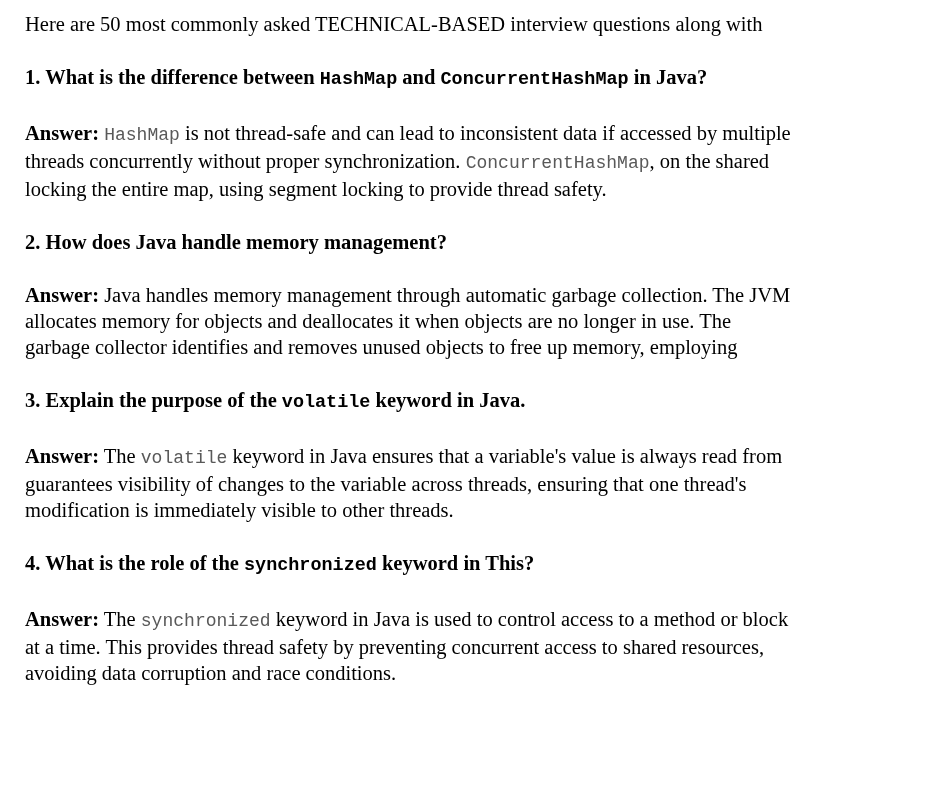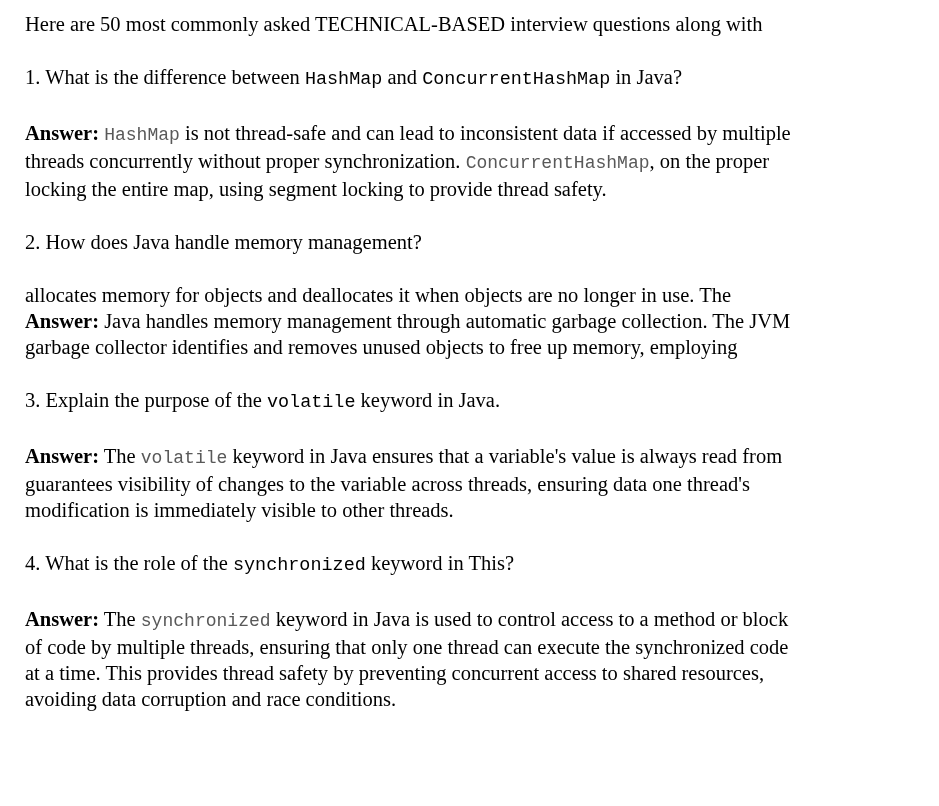--- a/index.html
+++ b/index.html
@@ -49,7 +49,7 @@
     color: #000000;
   }
   .heading .run {
-    font-weight: normal;
+    font-weight: bold;
   }
 </style>
 </head>

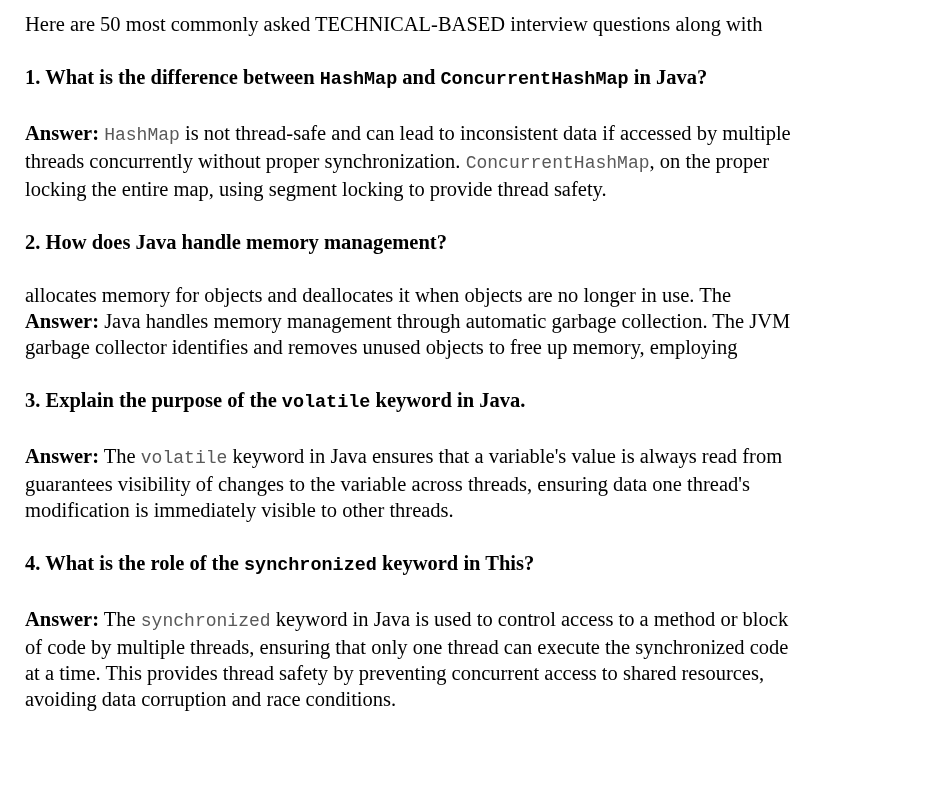--- a/index.html
+++ b/index.html
@@ -64,7 +64,7 @@
     </div>
     <div class="block paragraph">
       <div class="line"><span class="run bold">Answer:</span><span class="run normal"> </span><span class="run code">HashMap</span><span class="run normal"> is not thread-safe and can lead to inconsistent data if accessed by multiple</span></div>
-      <div class="line"><span class="run normal">threads concurrently without proper synchronization. </span><span class="run code">ConcurrentHashMap</span><span class="run normal">, on the proper</span></div>
+      <div class="line"><span class="run normal">threads concurrently without proper synchronization. </span><span class="run code">ConcurrentHashMap</span><span class="run normal">, on the shared</span></div>
       <div class="line"><span class="run normal">locking the entire map, using segment locking to provide thread safety.</span></div>
     </div>
     <div class="block heading">

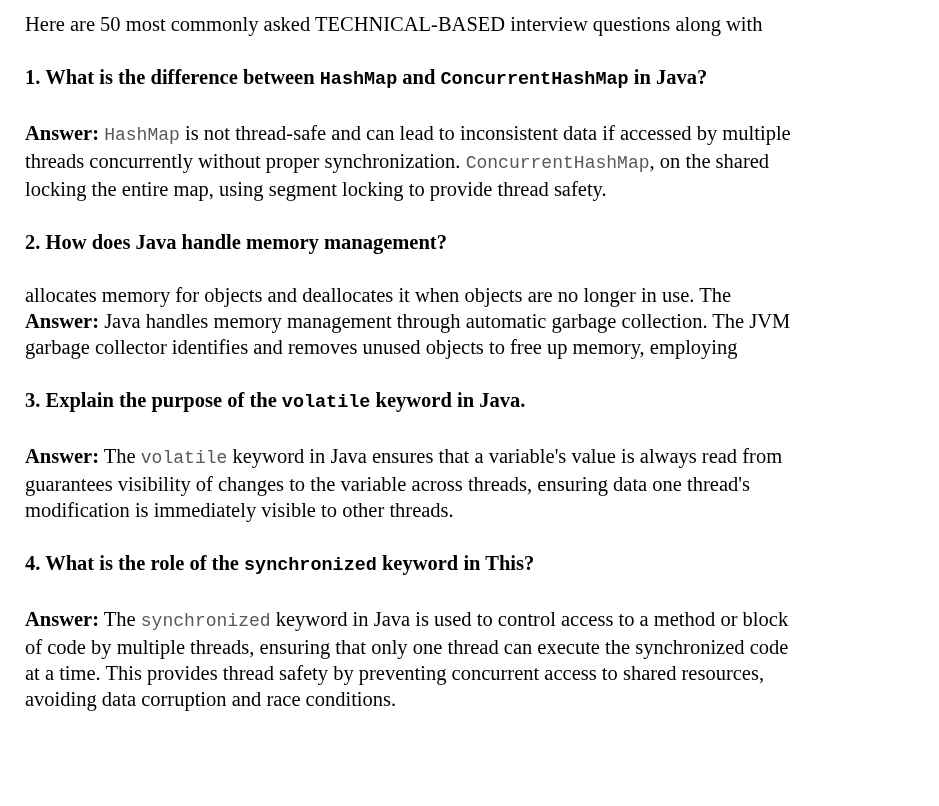--- a/index.html
+++ b/index.html
@@ -71,8 +71,8 @@
       <div class="line"><span class="run bold">2. How does Java handle memory management?</span></div>
     </div>
     <div class="block paragraph">
+      <div class="line"><span class="run bold">Answer:</span><span class="run normal"> Java handles memory management through automatic garbage collection. The JVM</span></div>
       <div class="line"><span class="run normal">allocates memory for objects and deallocates it when objects are no longer in use. The</span></div>
-      <div class="line"><span class="run bold">Answer:</span><span class="run normal"> Java handles memory management through automatic garbage collection. The JVM</span></div>
       <div class="line"><span class="run normal">garbage collector identifies and removes unused objects to free up memory, employing</span></div>
     </div>
     <div class="block heading">

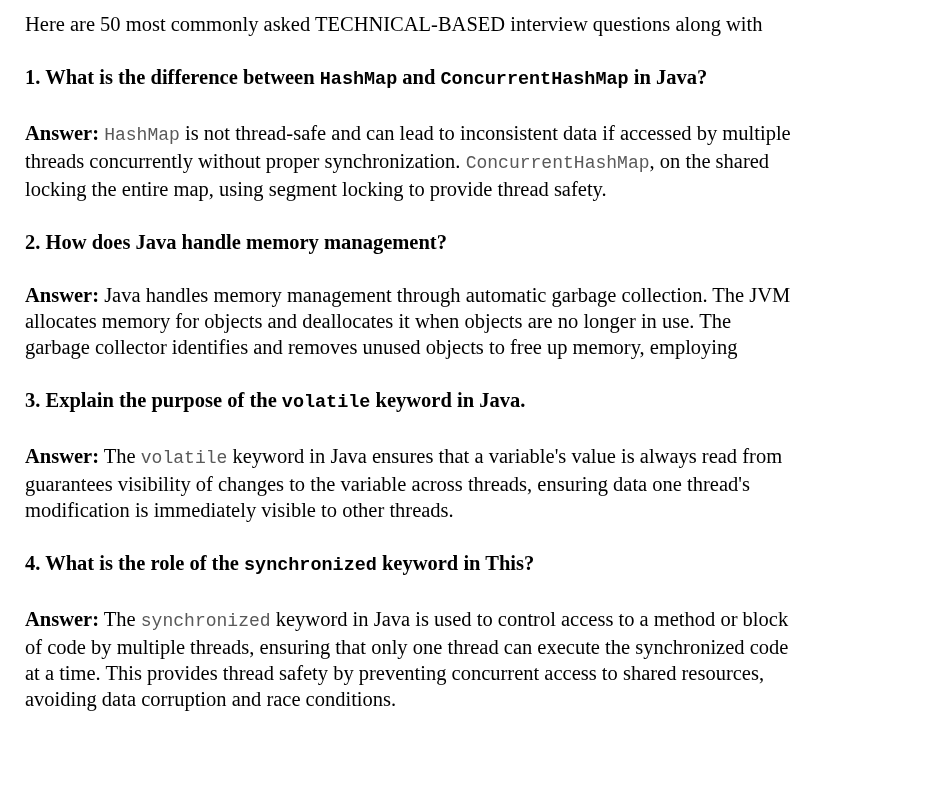--- a/index.html
+++ b/index.html
@@ -80,7 +80,7 @@
     </div>
     <div class="block paragraph">
       <div class="line"><span class="run bold">Answer:</span><span class="run normal"> The </span><span class="run code">volatile</span><span class="run normal"> keyword in Java ensures that a variable's value is always read from</span></div>
-      <div class="line"><span class="run normal">guarantees visibility of changes to the variable across threads, ensuring data one thread's</span></div>
+      <div class="line"><span class="run normal">guarantees visibility of changes to the variable across threads, ensuring that one thread's</span></div>
       <div class="line"><span class="run normal">modification is immediately visible to other threads.</span></div>
     </div>
     <div class="block heading">

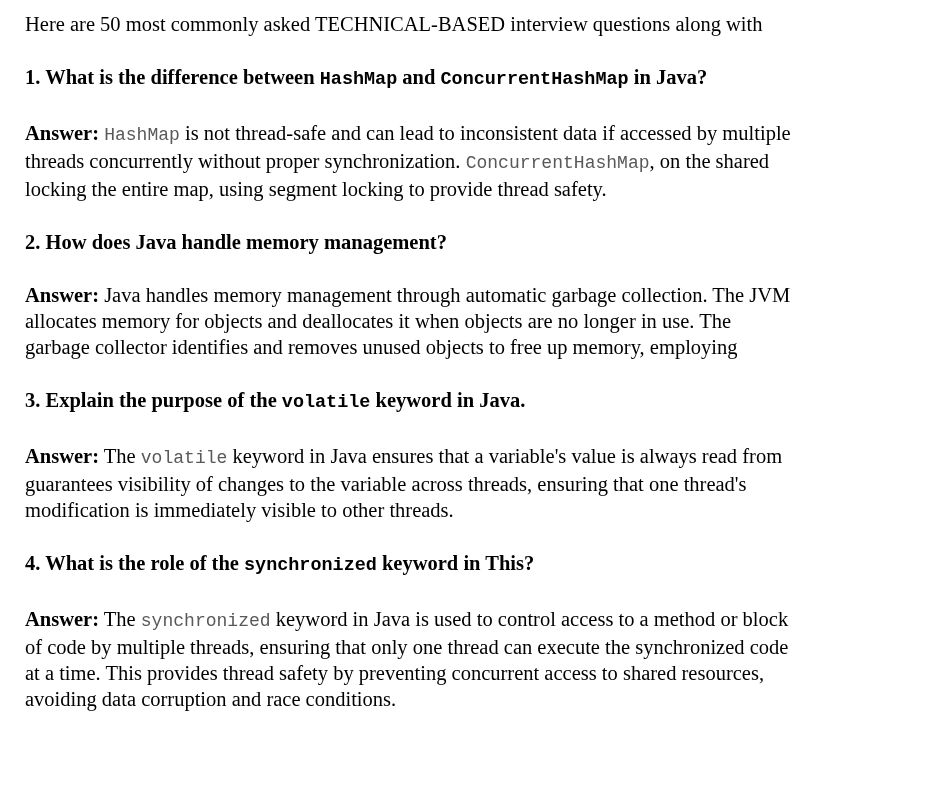--- a/index.html
+++ b/index.html
@@ -88,7 +88,6 @@
     </div>
     <div class="block paragraph">
       <div class="line"><span class="run bold">Answer:</span><span class="run normal"> The </span><span class="run code">synchronized</span><span class="run normal"> keyword in Java is used to control access to a method or block</span></div>
-      <div class="line"><span class="run normal">of code by multiple threads, ensuring that only one thread can execute the synchronized code</span></div>
       <div class="line"><span class="run normal">at a time. This provides thread safety by preventing concurrent access to shared resources,</span></div>
       <div class="line"><span class="run normal">avoiding data corruption and race conditions.</span></div>
     </div>

